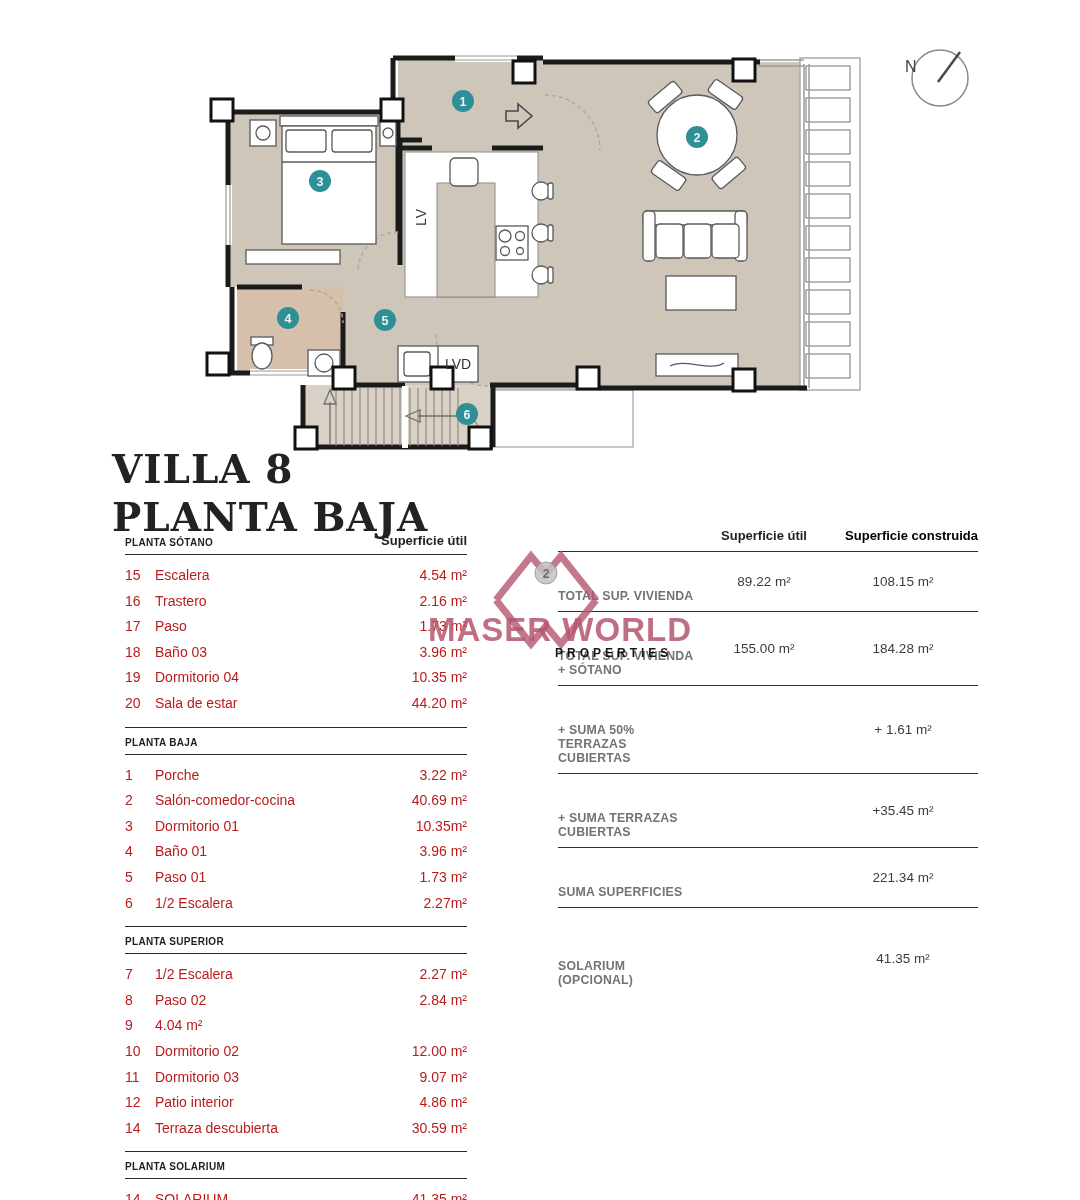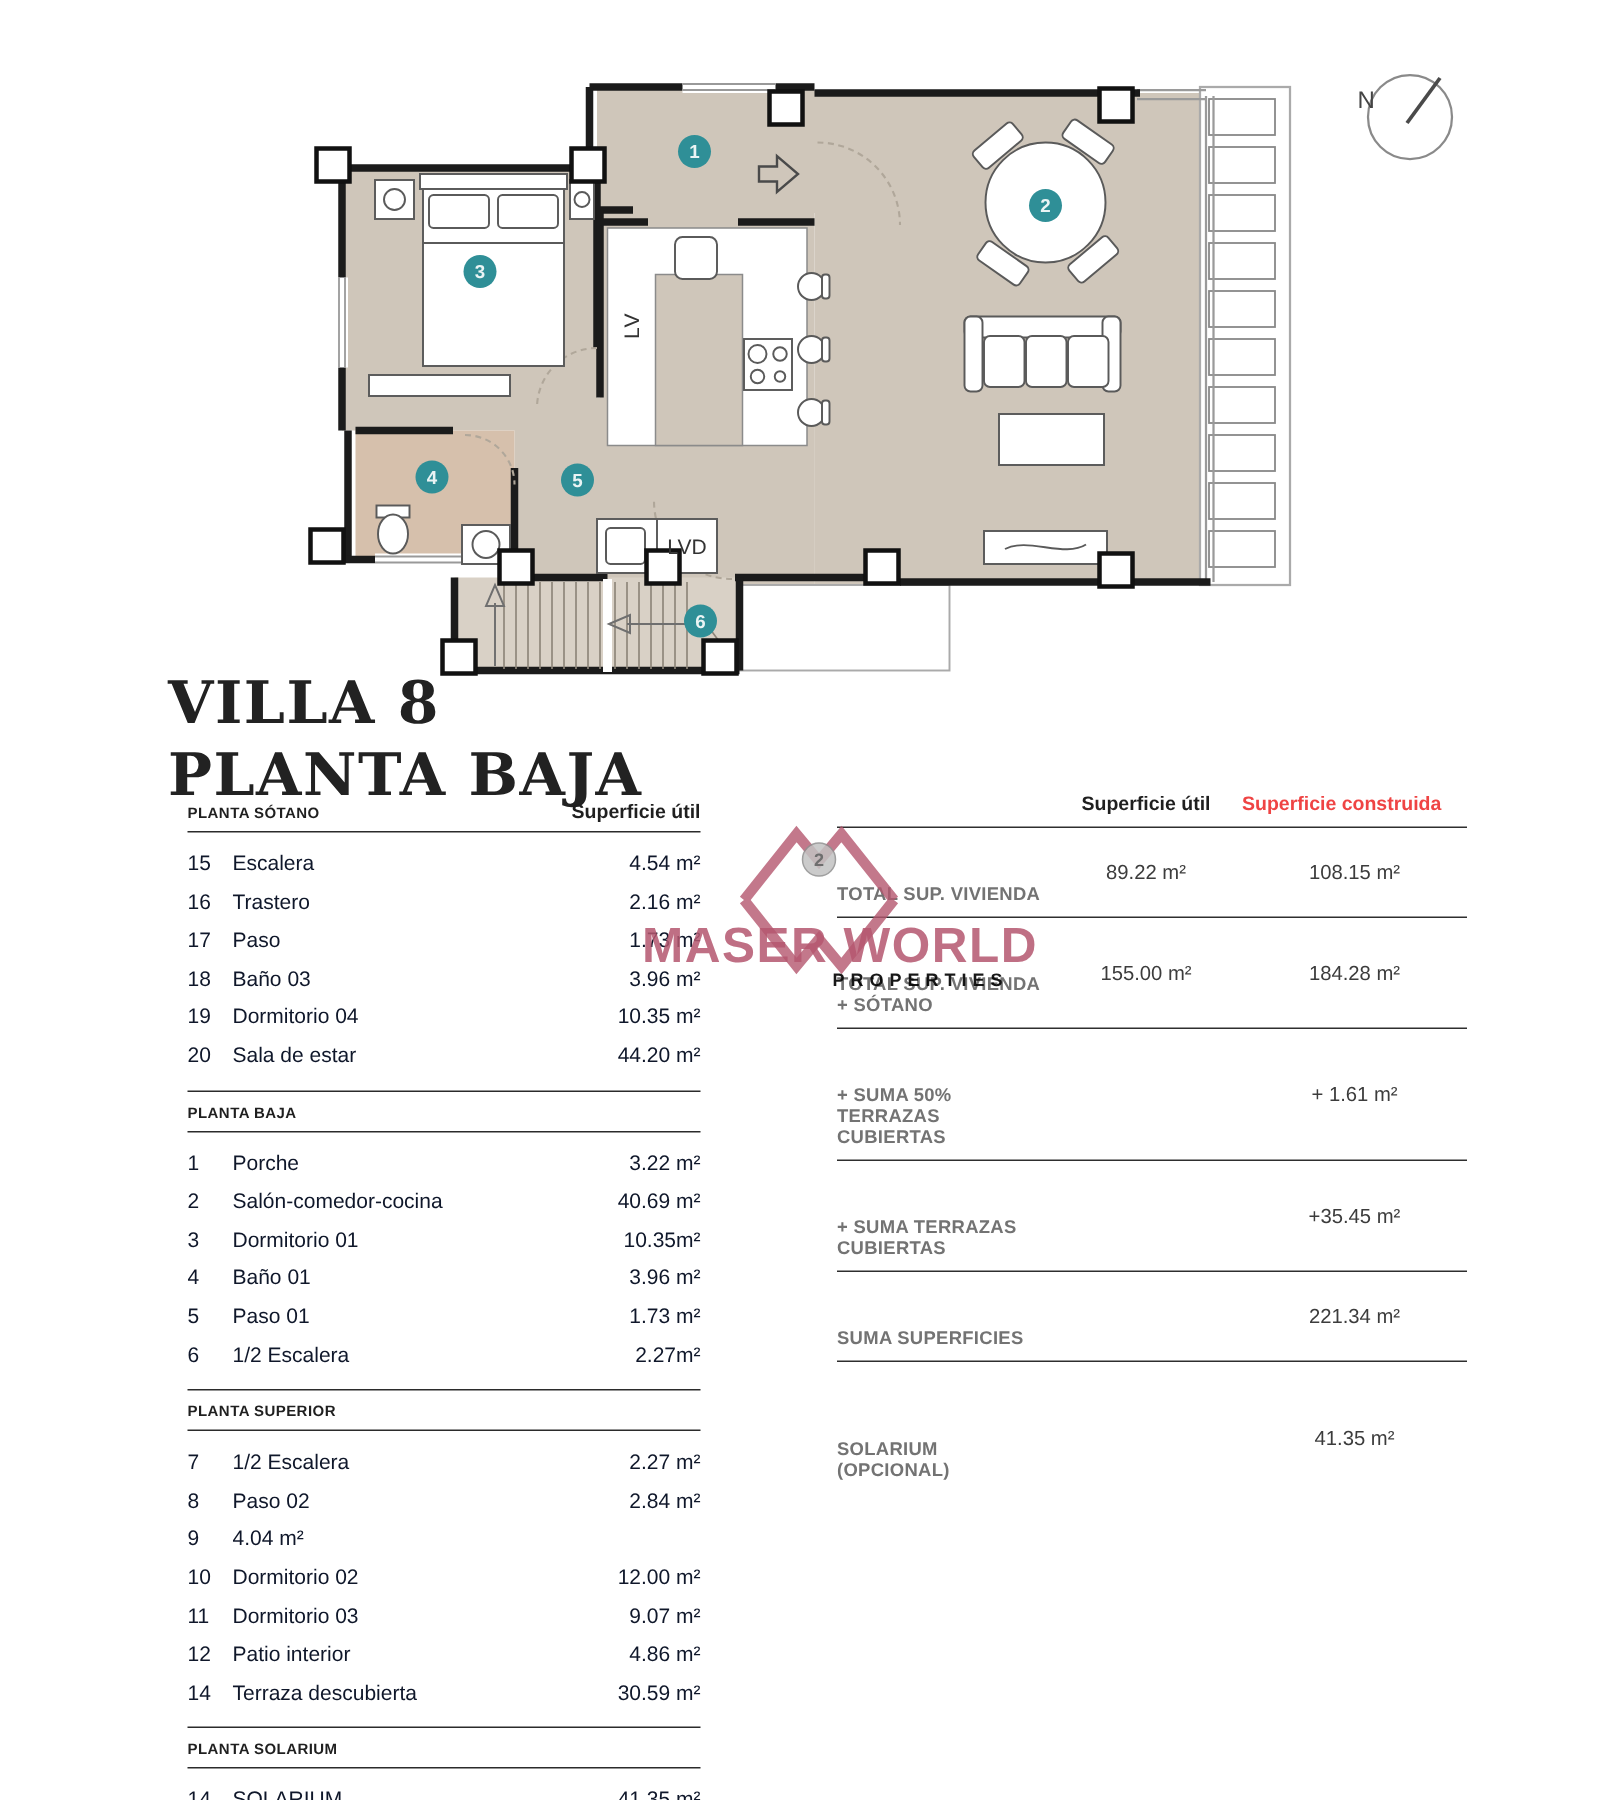--- a/index.html
+++ b/index.html
@@ -27,7 +27,7 @@
   #summary{position:absolute;left:558px;top:524px;width:420px;}
   .sum-head{display:flex;justify-content:flex-end;gap:0;padding:4px 0 8px 0;}
   .sum-head .h1{width:128px;text-align:center;font-weight:700;font-size:13px;color:#1f1f1f;}
-  .sum-head .h2{width:150px;text-align:left;font-weight:700;font-size:13px;color:#ef4444;}
+  .sum-head .h2{width:150px;text-align:right;font-weight:700;font-size:13px;color:#000000;}
   .sum-row{display:flex;align-items:center;border-top:1.5px solid #2e2e2e;padding:8px 0;}
   .sum-row.last{border-bottom:1.5px solid #2e2e2e;}
   .sum-row .lbl{flex:1;font-weight:700;font-size:12.3px;color:#737373;letter-spacing:.2px;margin-top:29px;}

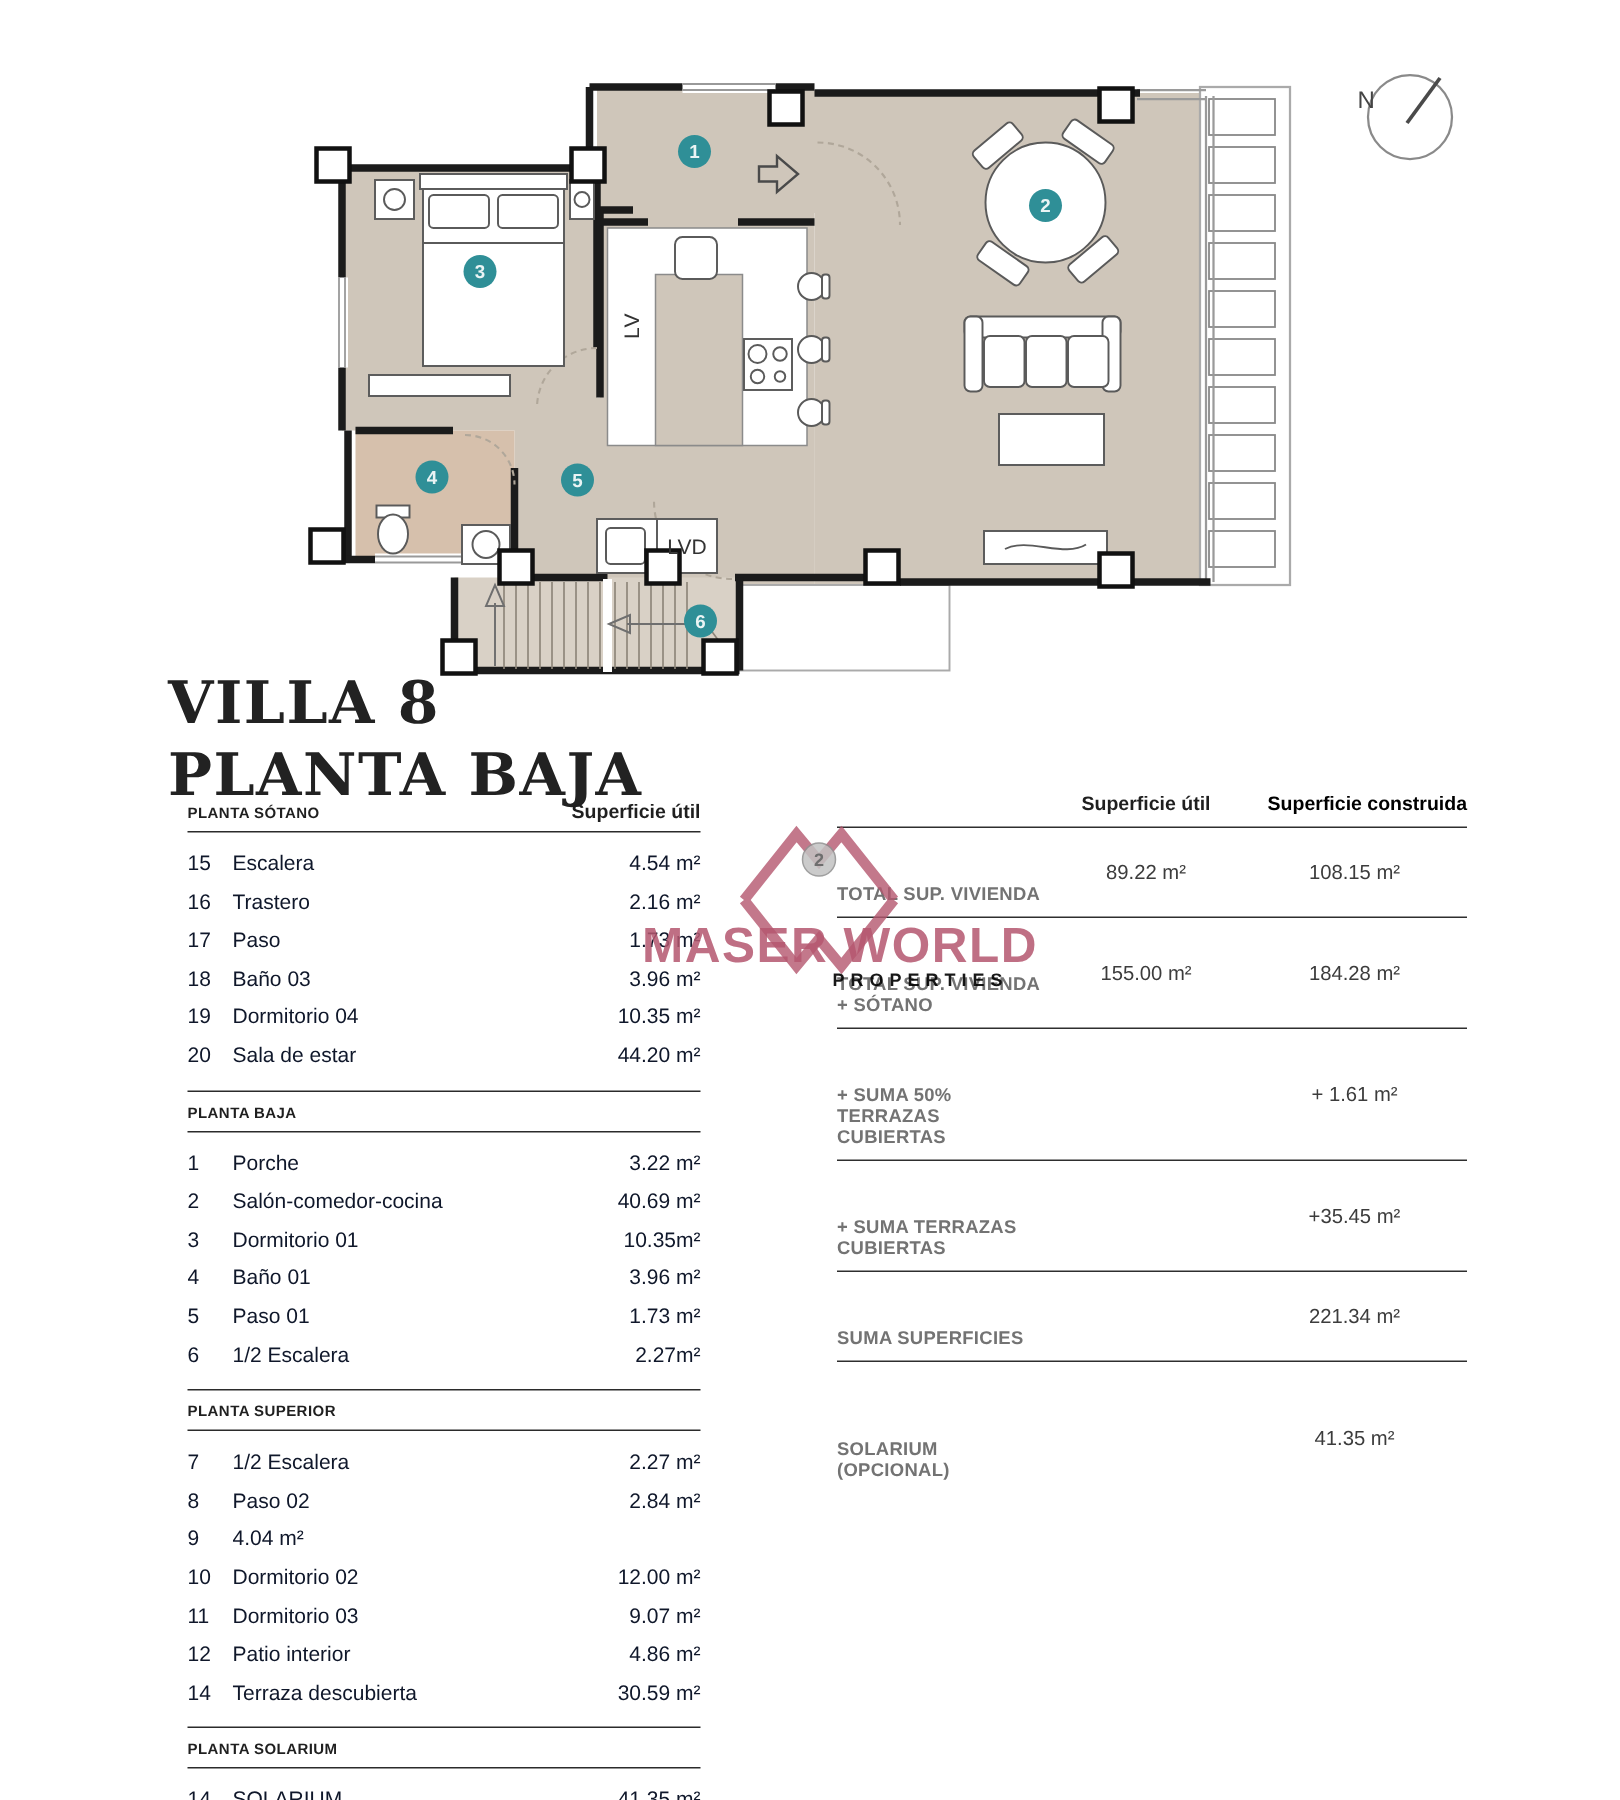--- a/index.html
+++ b/index.html
@@ -19,7 +19,7 @@
   .sec-name{font-weight:700;font-size:10px;color:#1f1f1f;letter-spacing:.3px;}
   .sec-colhead{font-weight:700;font-size:13px;color:#1f1f1f;}
   .rows{padding-top:8px;}
-  .row{display:flex;align-items:flex-start;line-height:25.6px;font-size:14px;color:#0f172a;}
+  .row{display:flex;align-items:flex-start;line-height:25.6px;font-size:14px;color:#b91c1c;}
   .row .num{width:30px;flex:0 0 30px;}
   .row .lbl{flex:1;}
   .row .val{text-align:right;white-space:nowrap;}

